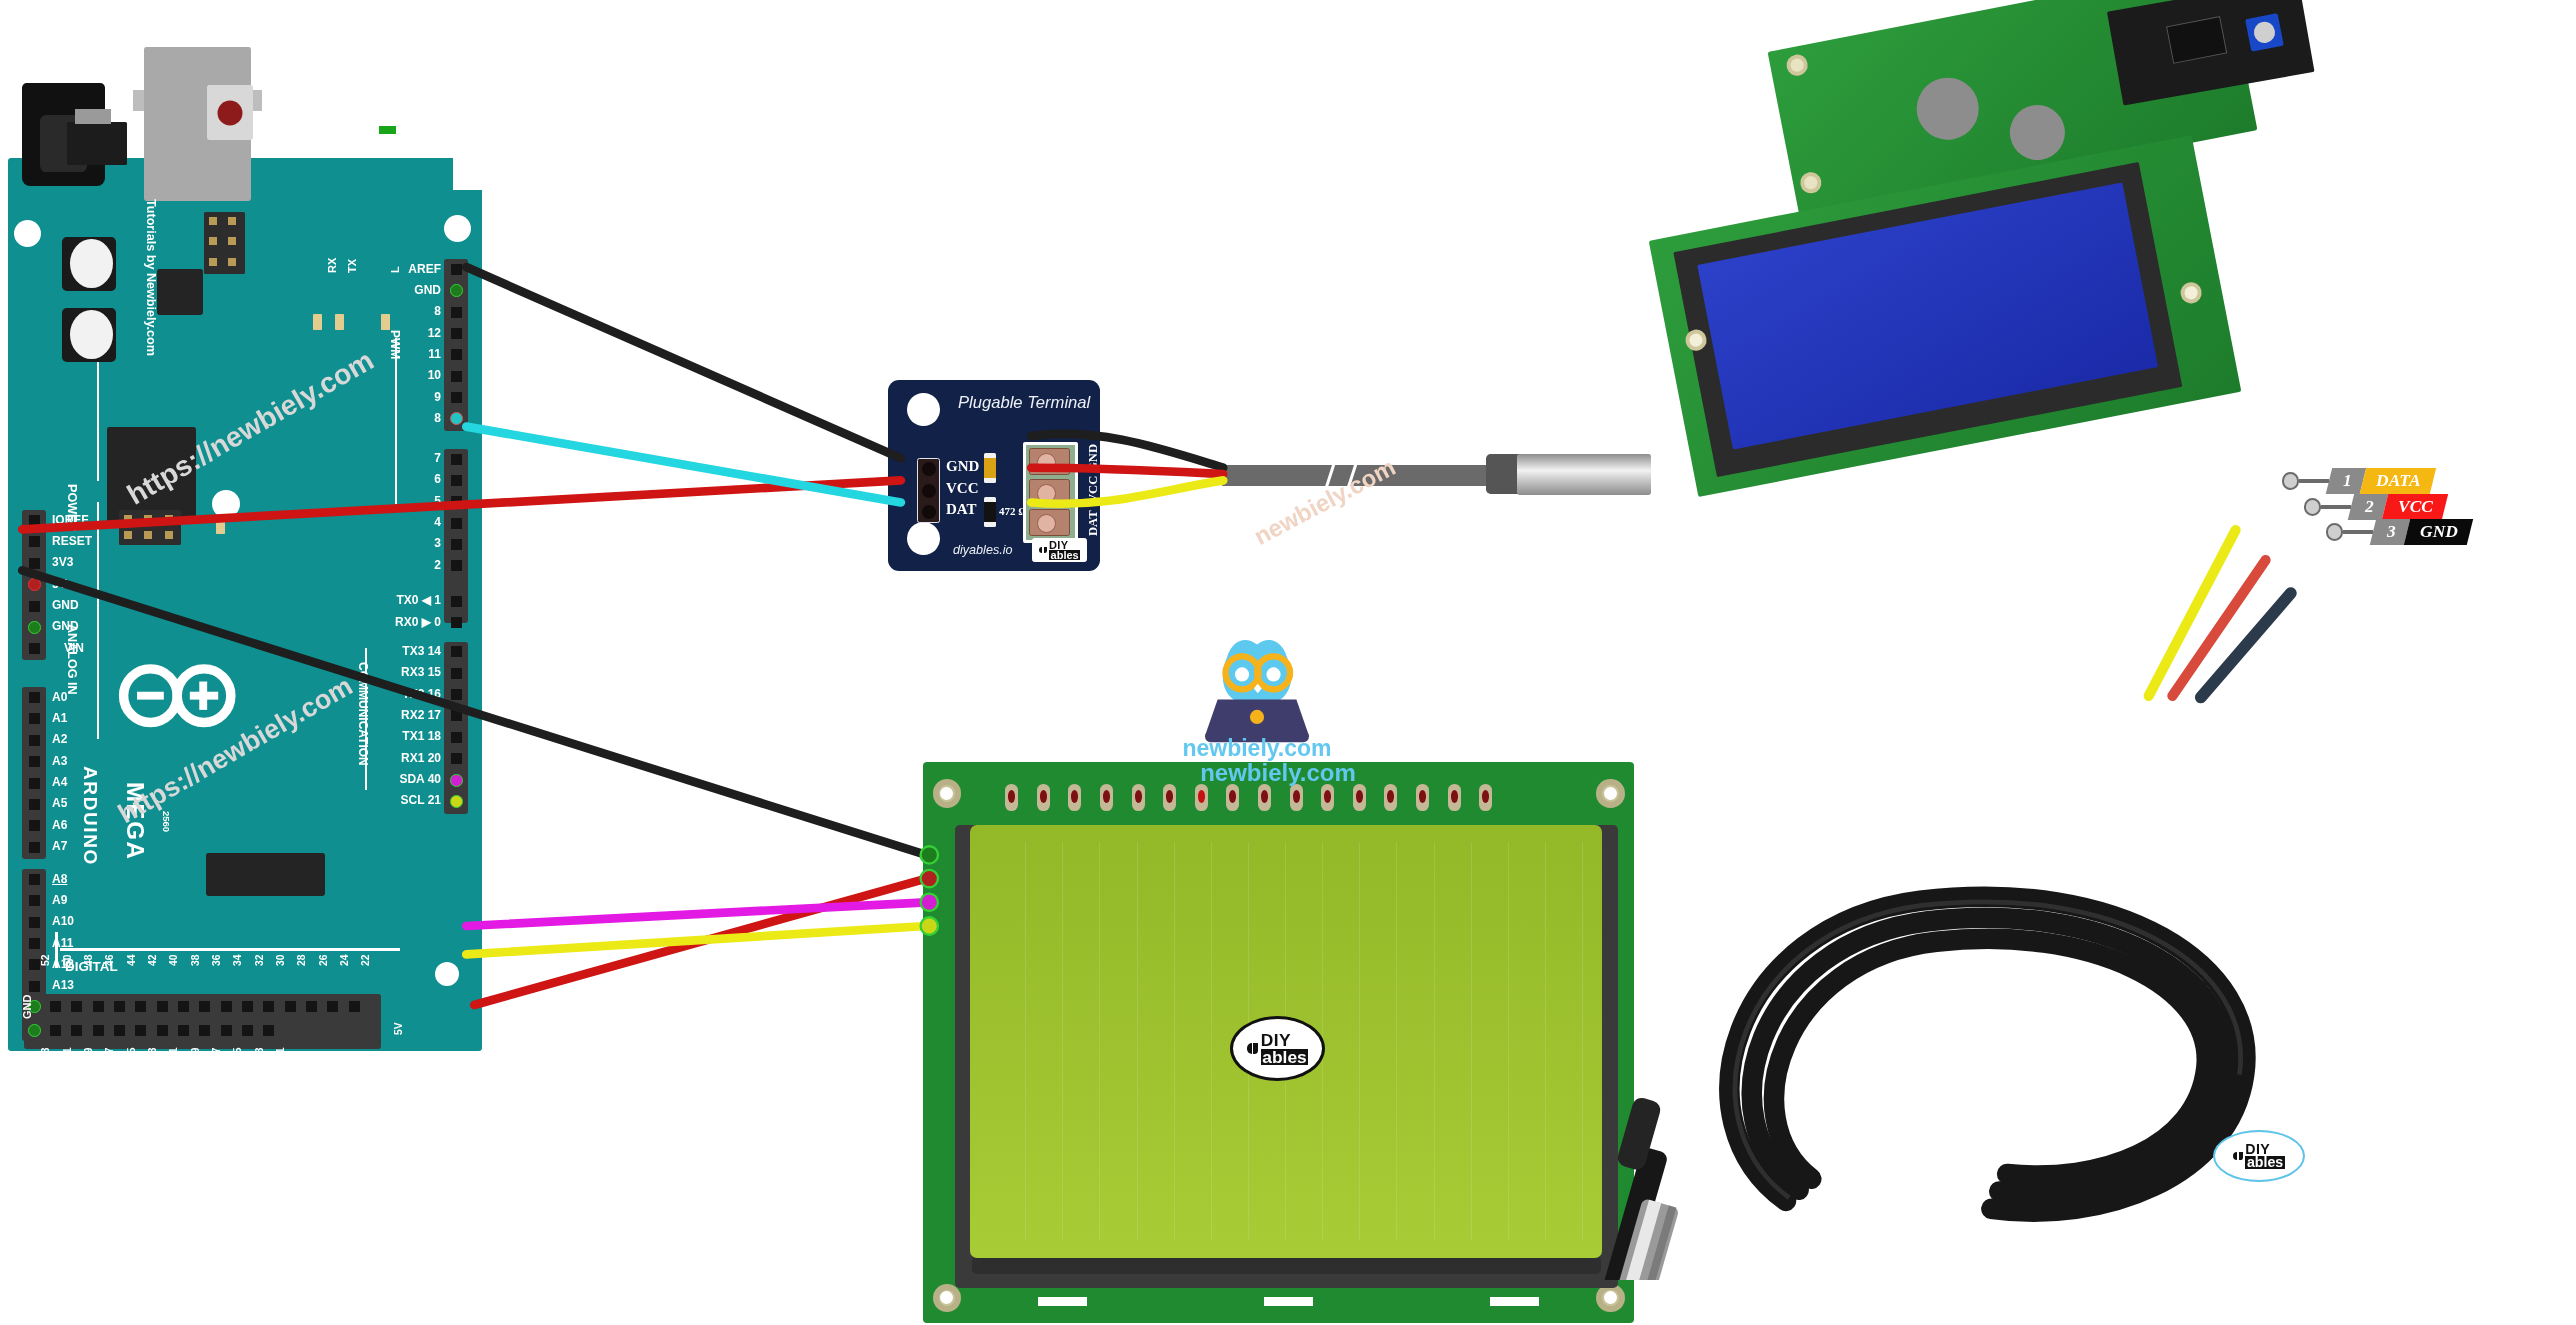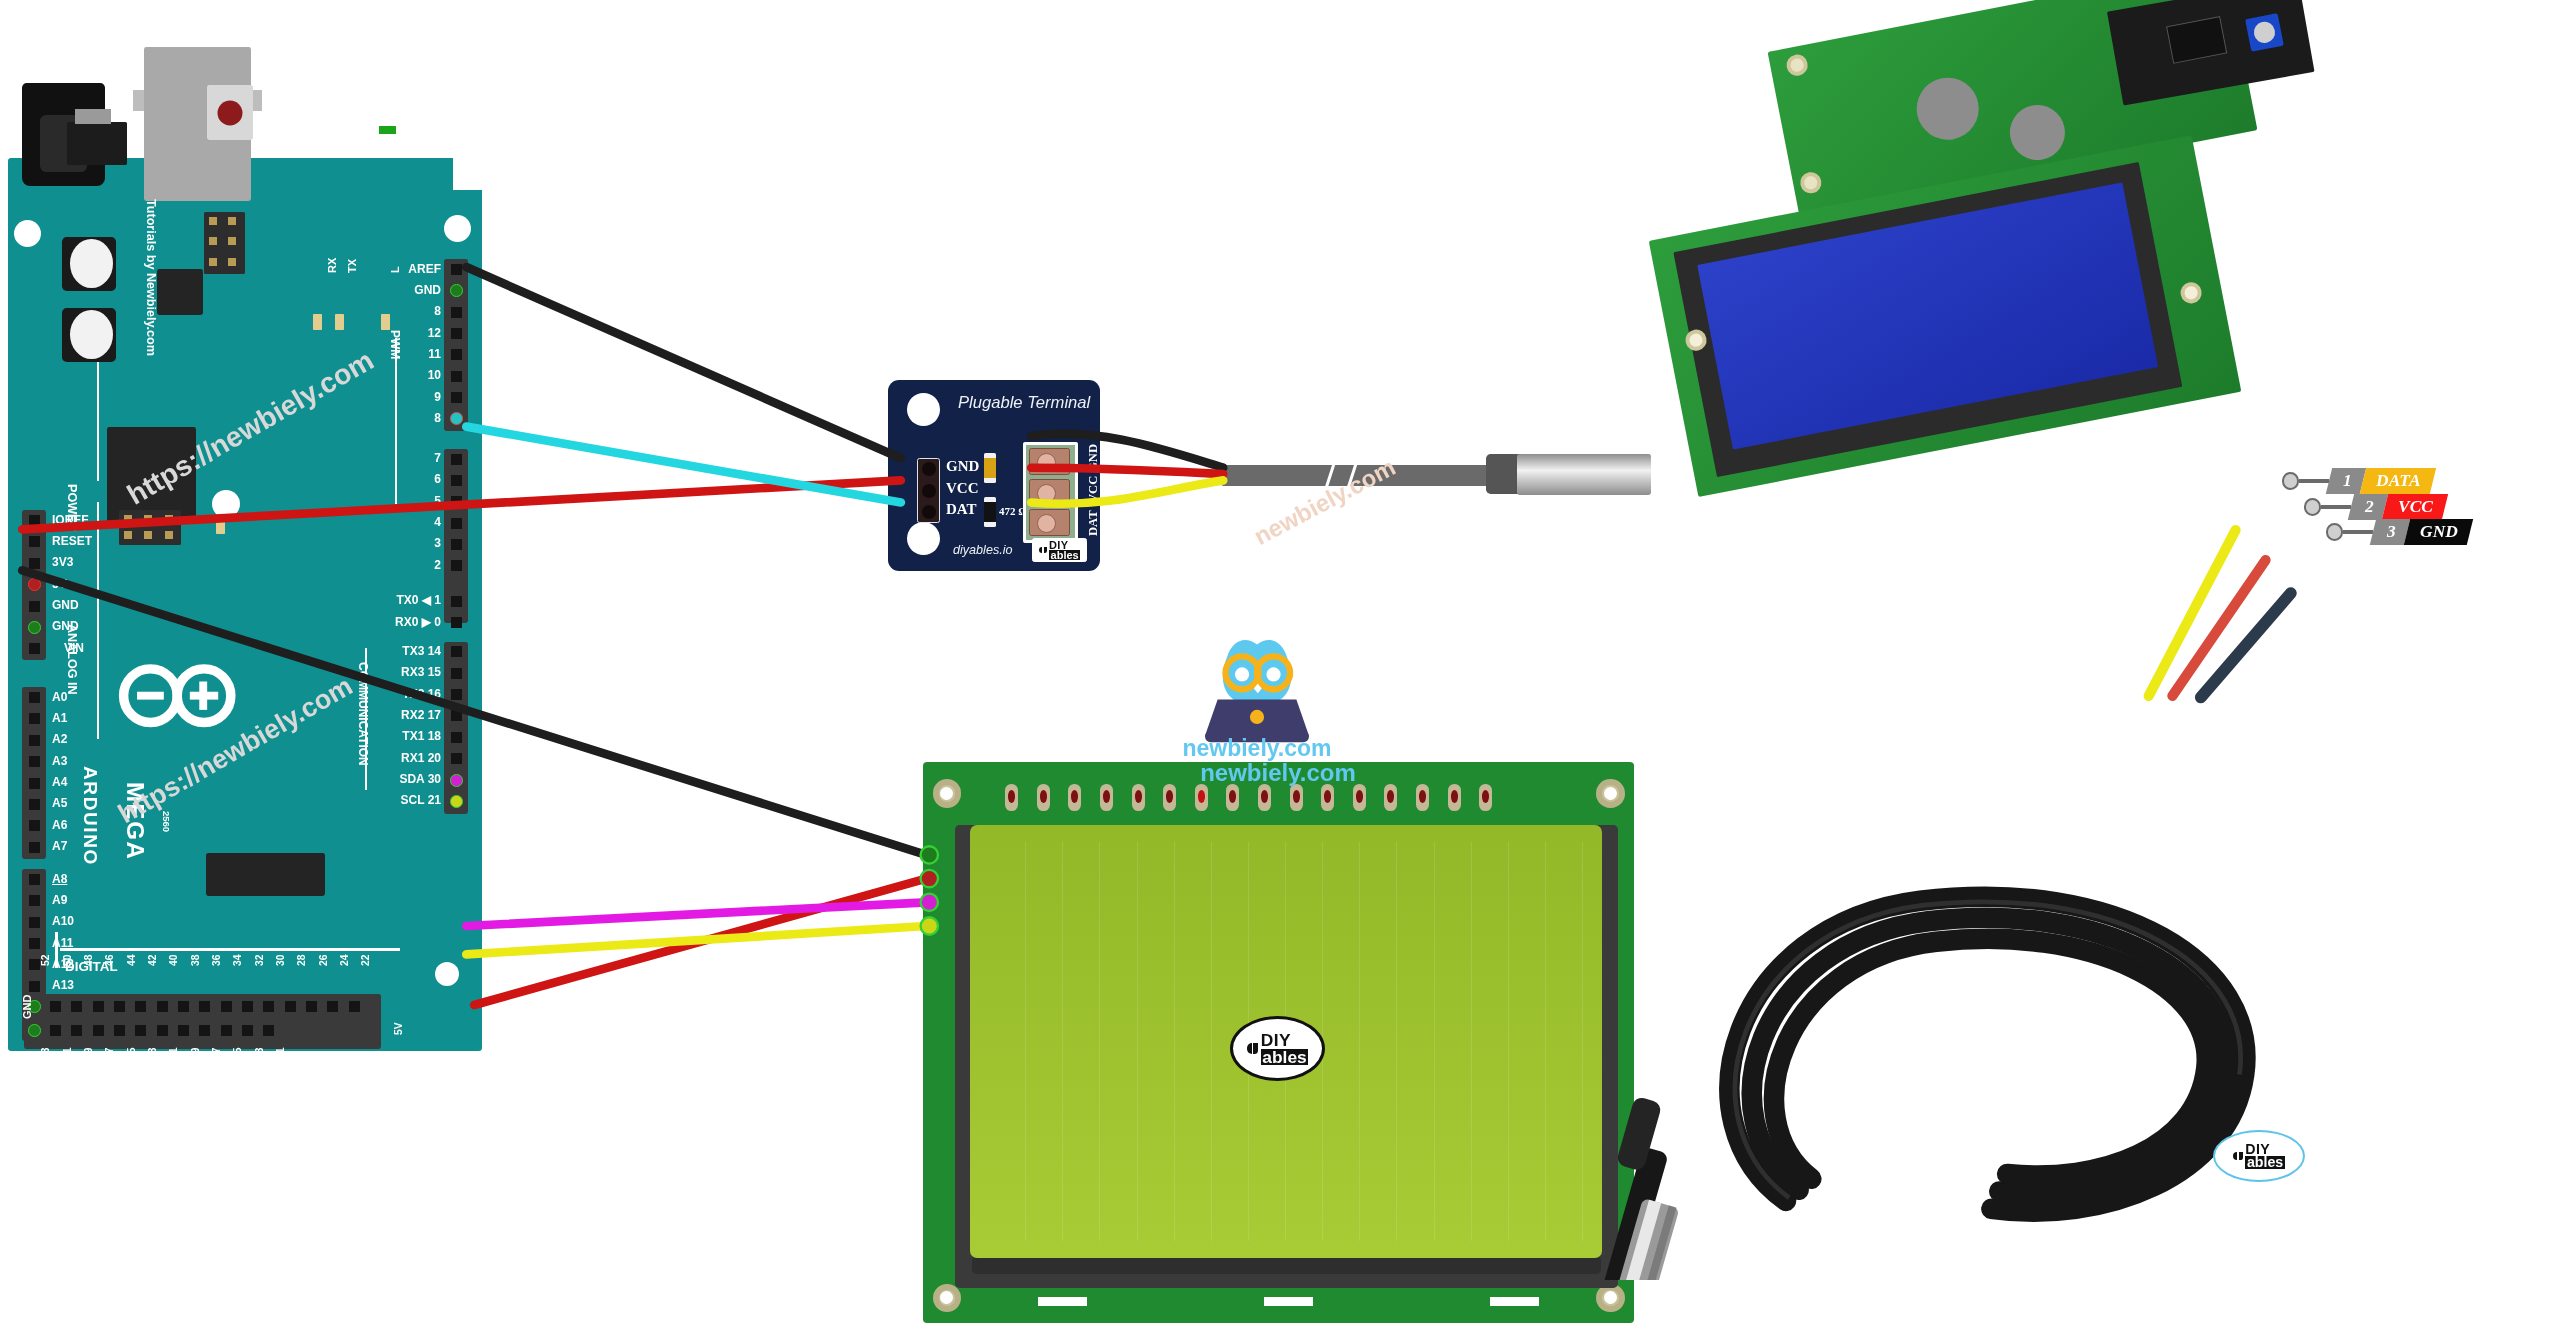--- a/index.html
+++ b/index.html
@@ -415,7 +415,7 @@
         <div class="silk" style="right: 41px; top: 550px; font-size: 12px;">RX2 17</div>
         <div class="silk" style="right: 41px; top: 571px; font-size: 12px;">TX1 18</div>
         <div class="silk" style="right: 41px; top: 593px; font-size: 12px;">RX1 20</div>
-        <div class="silk" style="right: 41px; top: 614px; font-size: 12px;">SDA 30</div>
+        <div class="silk" style="right: 41px; top: 614px; font-size: 12px;">SDA 40</div>
         <div class="silk" style="right: 41px; top: 635px; font-size: 12px;">SCL 21</div>
       </div>
 

